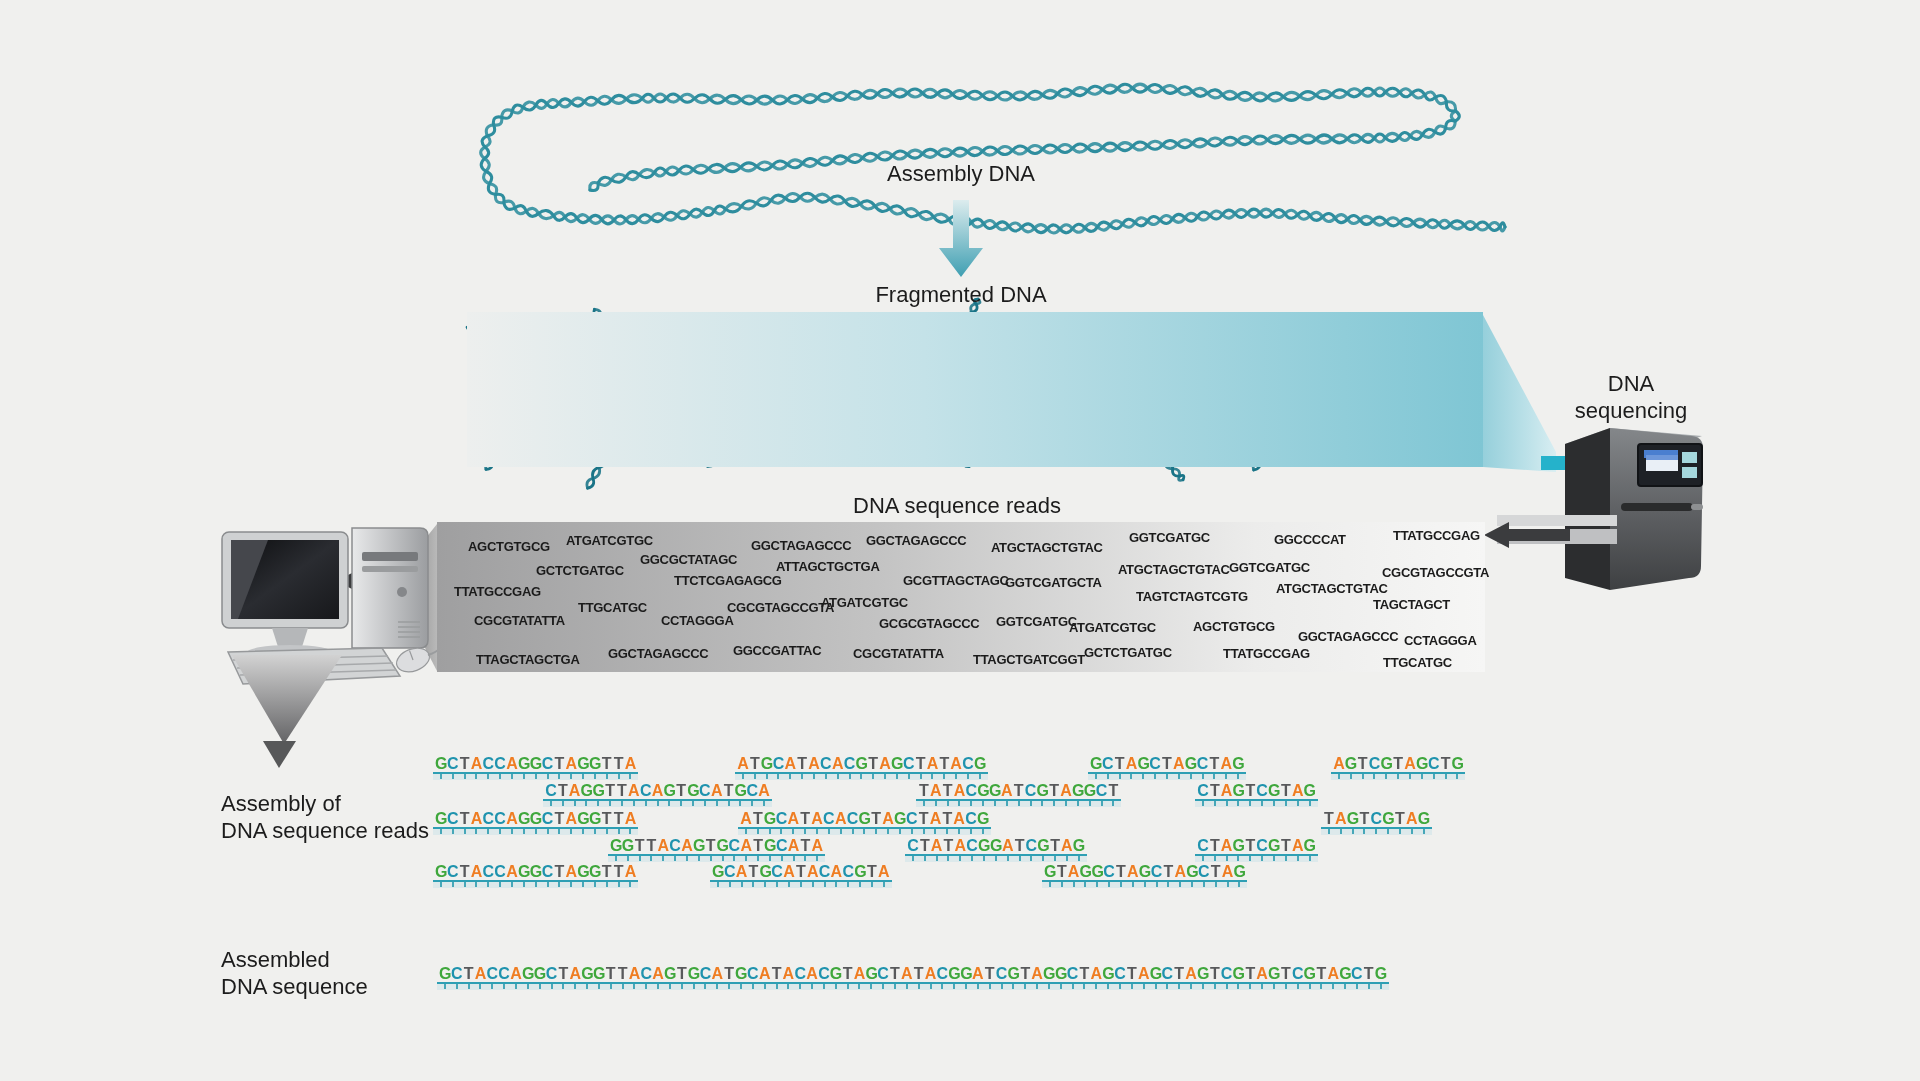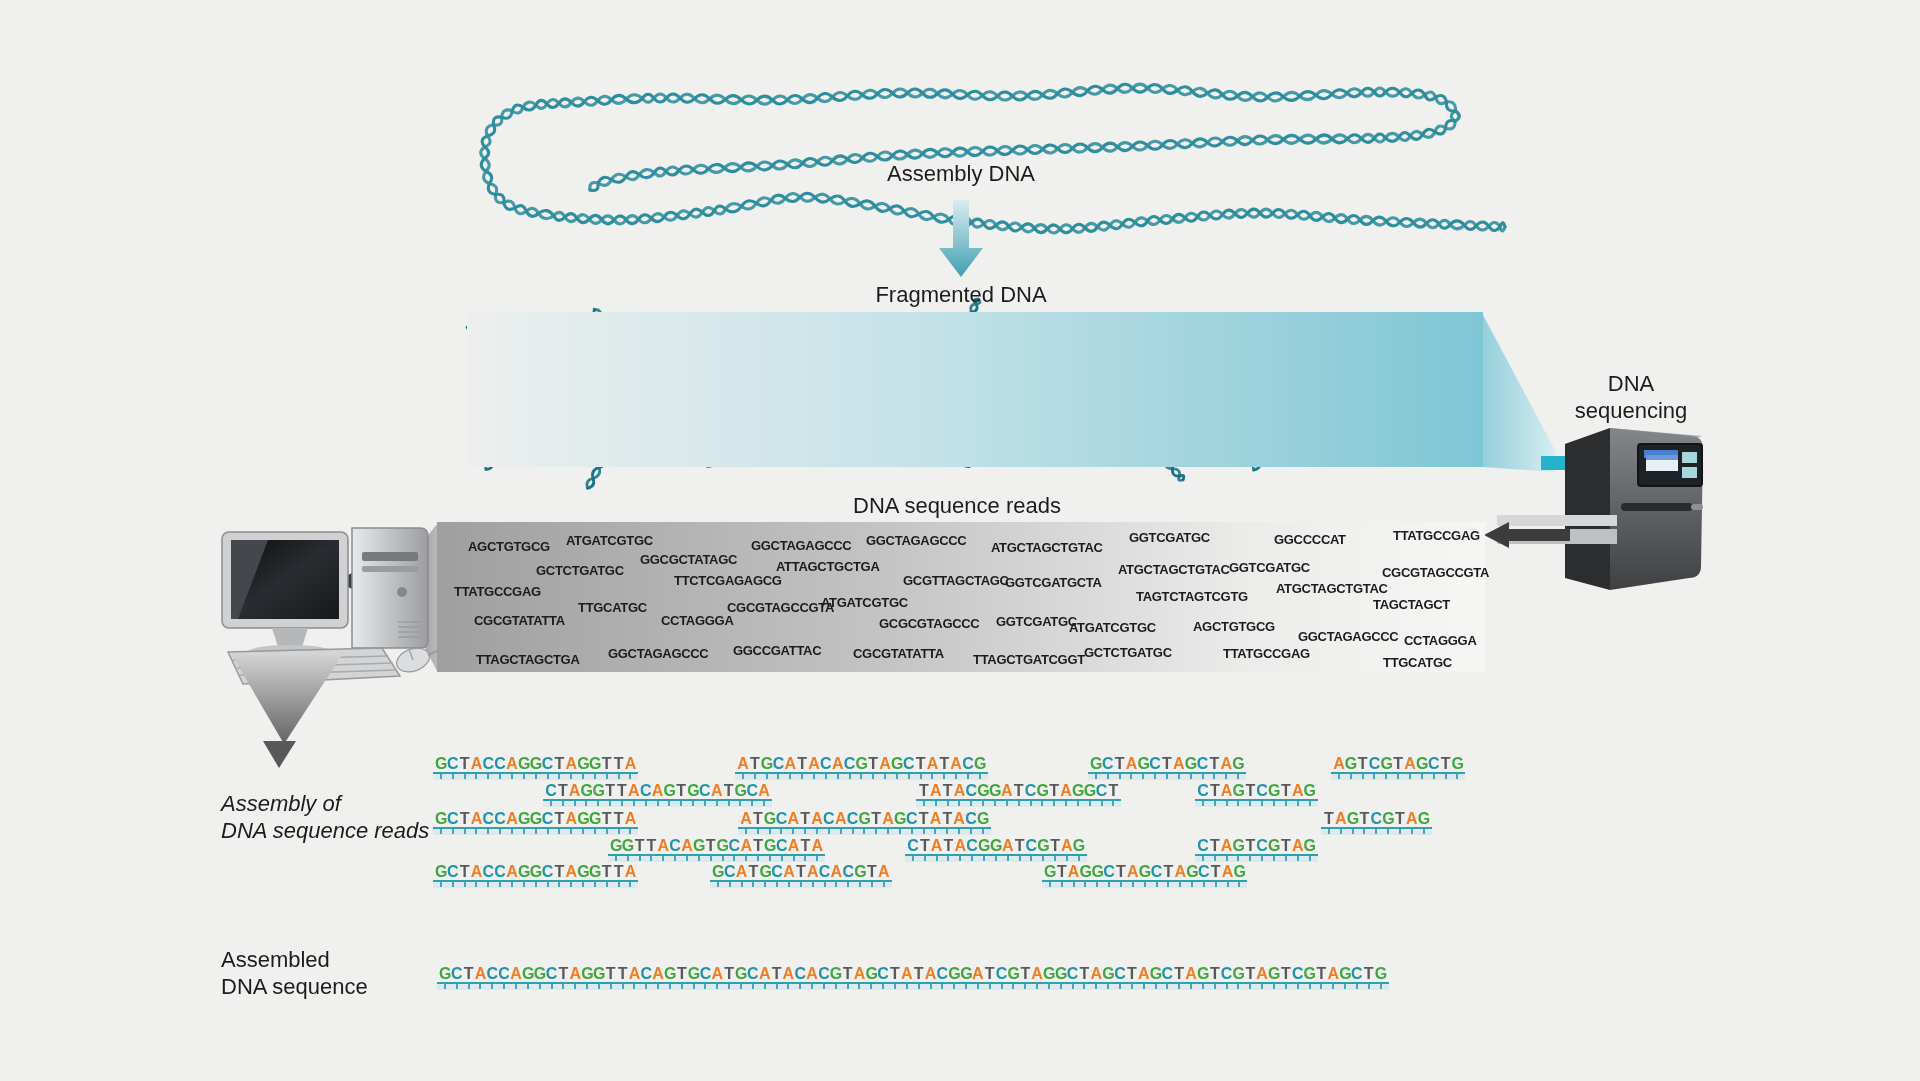--- a/index.html
+++ b/index.html
@@ -242,7 +242,7 @@
       <span class="read" style="left: 946px; top: 134px;">TTGCATGC</span>
     </div>
 
-  <div class="lbl" style="left:221px;top:790px;font-style:italic;">
+  <div class="lbl" style="left:221px;top:790px;">
     <div>Assembly of</div>
     <div>DNA sequence reads</div>
   </div>

